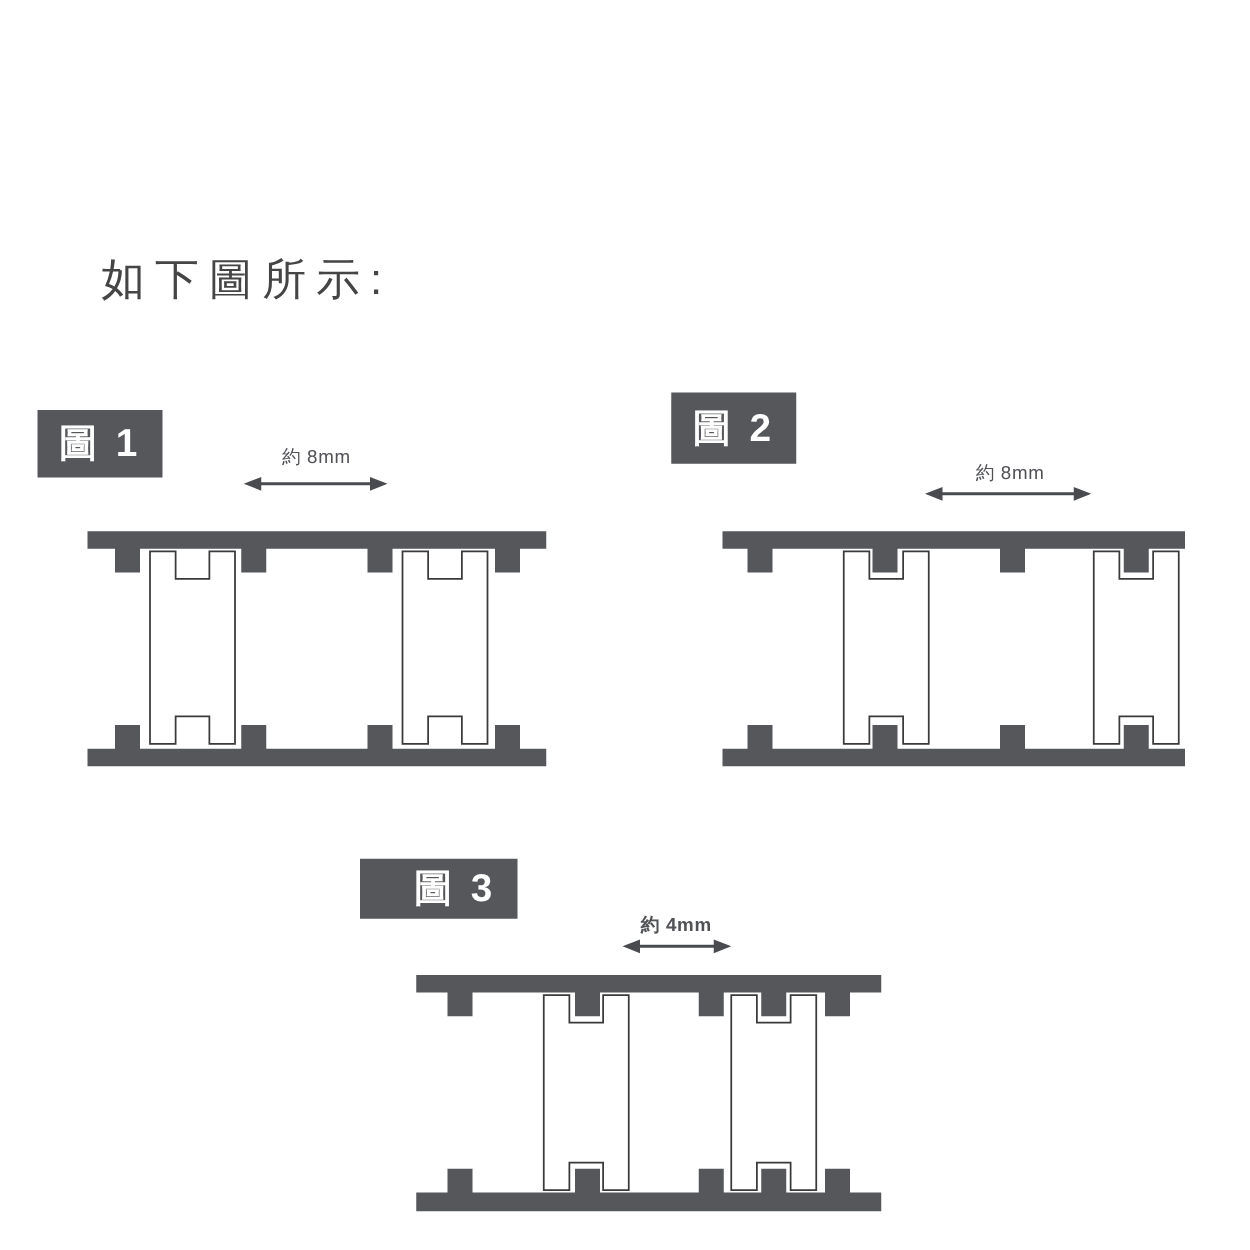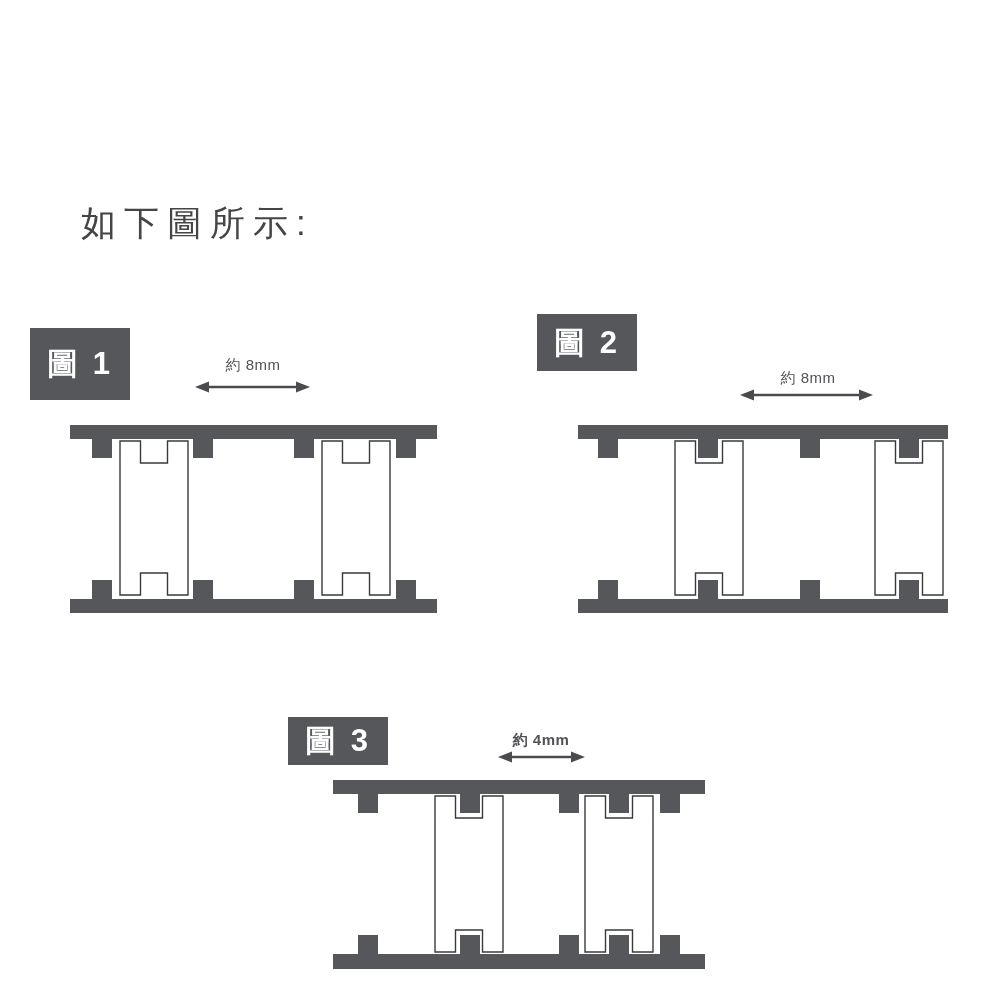--- a/index.html
+++ b/index.html
@@ -39,7 +39,7 @@
     font-size:31px;font-weight:600;letter-spacing:3px;
     white-space:nowrap;
   }
-  .fig-label.f1{left:30px;top:328px;width:100px;height:72px;}
+  .fig-label.f1{left:30px;top:328px;width:100px;height:54px;}
   .fig-label.f2{left:537px;top:314px;width:100px;height:57px;}
   .fig-label.f3{left:288px;top:717px;width:100px;height:48px;}
   .dim-label{

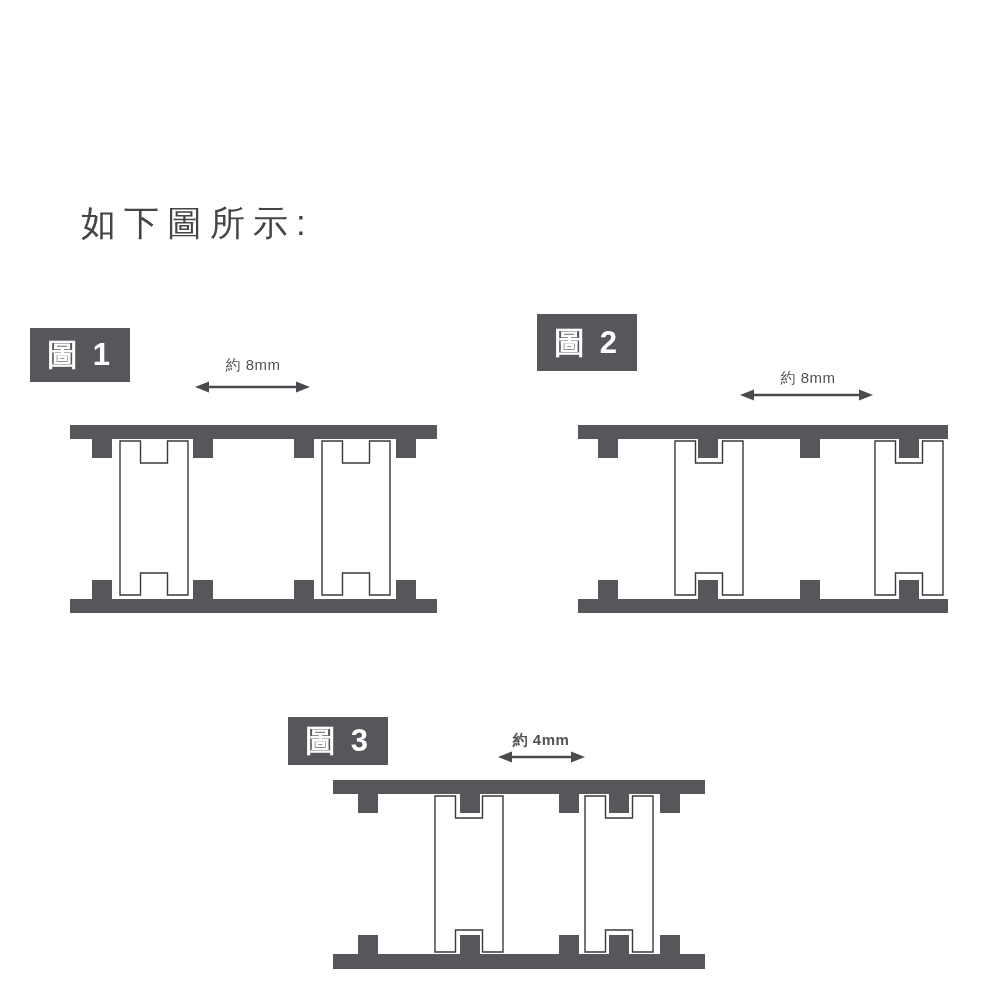--- a/index.html
+++ b/index.html
@@ -41,7 +41,7 @@
   }
   .fig-label.f1{left:30px;top:328px;width:100px;height:54px;}
   .fig-label.f2{left:537px;top:314px;width:100px;height:57px;}
-  .fig-label.f3{left:288px;top:717px;width:100px;height:48px;}
+  .fig-label.f3{left:288px;top:687px;width:100px;height:48px;padding-left:26px;}
   .dim-label{
     position:absolute;width:124px;text-align:center;
     font-size:15px;letter-spacing:0.5px;

